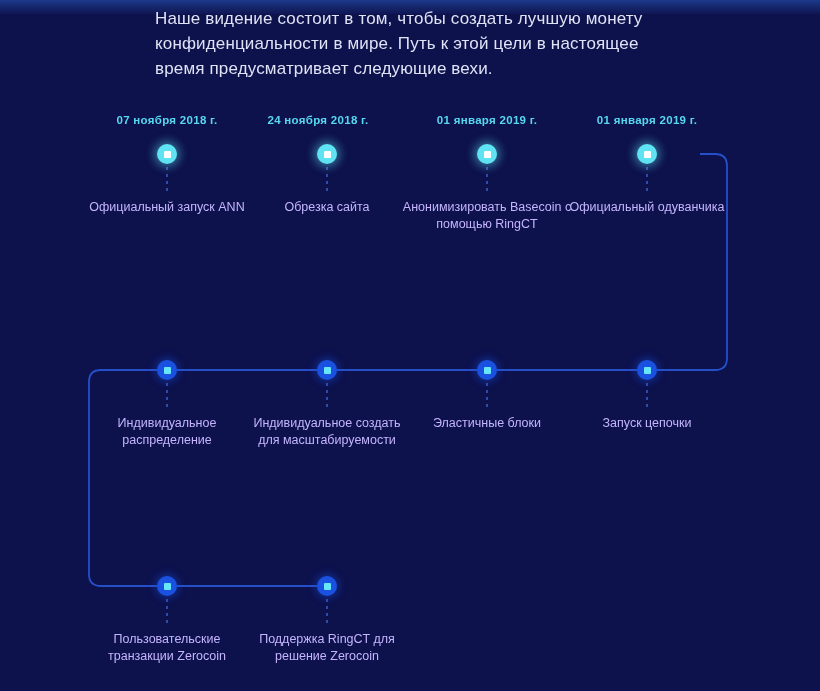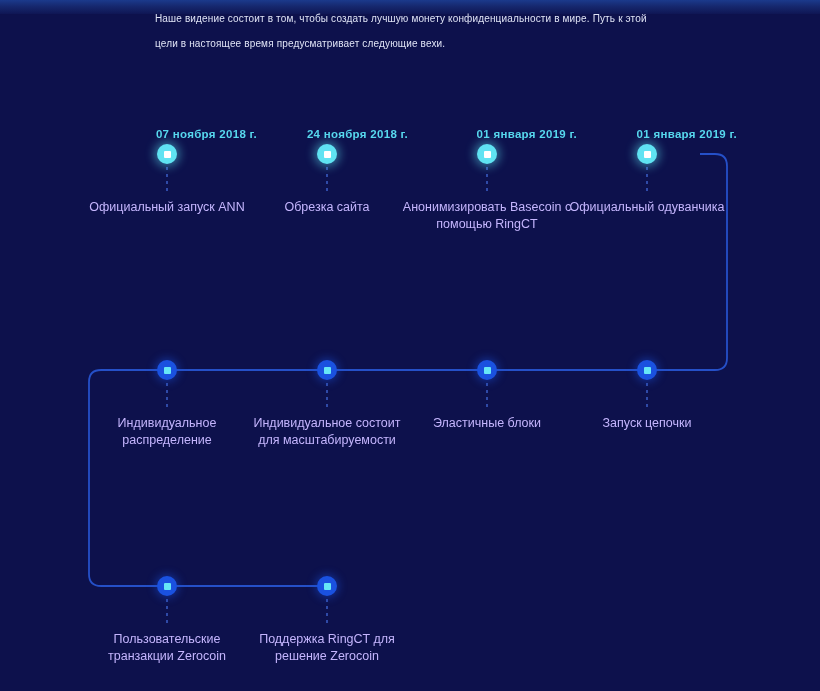--- a/index.html
+++ b/index.html
@@ -21,7 +21,7 @@
   }
   #intro p{
     color:#dfe3f5;
-    font-size:10px;
+    font-size:17px;
     line-height:25px;
     letter-spacing:.15px;
   }

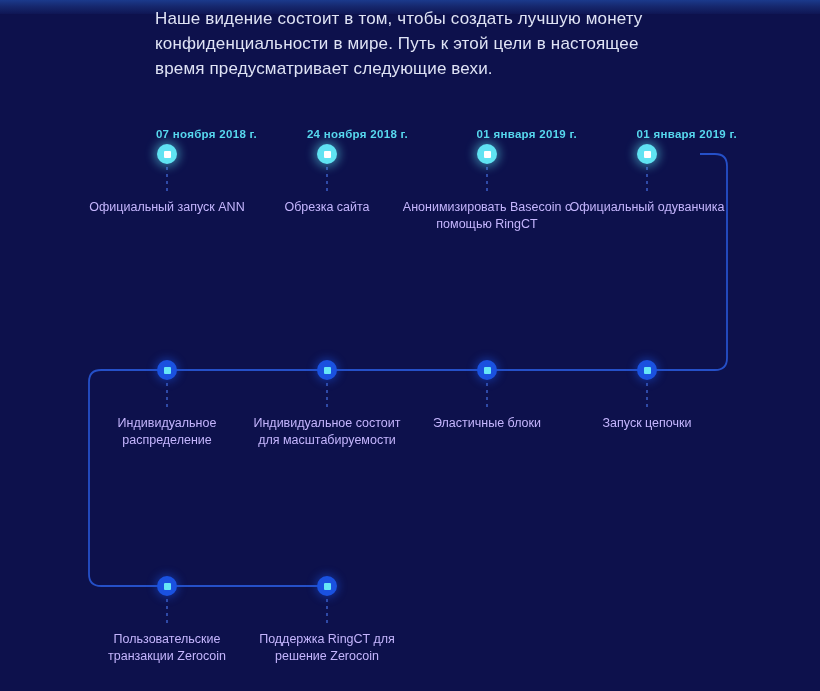--- a/index.html
+++ b/index.html
@@ -57,12 +57,11 @@
   .date{
     position:absolute; z-index:3;
     width:180px; margin-left:-90px;
-    text-align:right;
+    text-align:center;
     color:#57d8ee;
     font-size:11.5px;
     font-weight:bold;
     letter-spacing:.3px;
-    margin-top:14px;
   }
   .milestone{
     position:absolute; z-index:3;

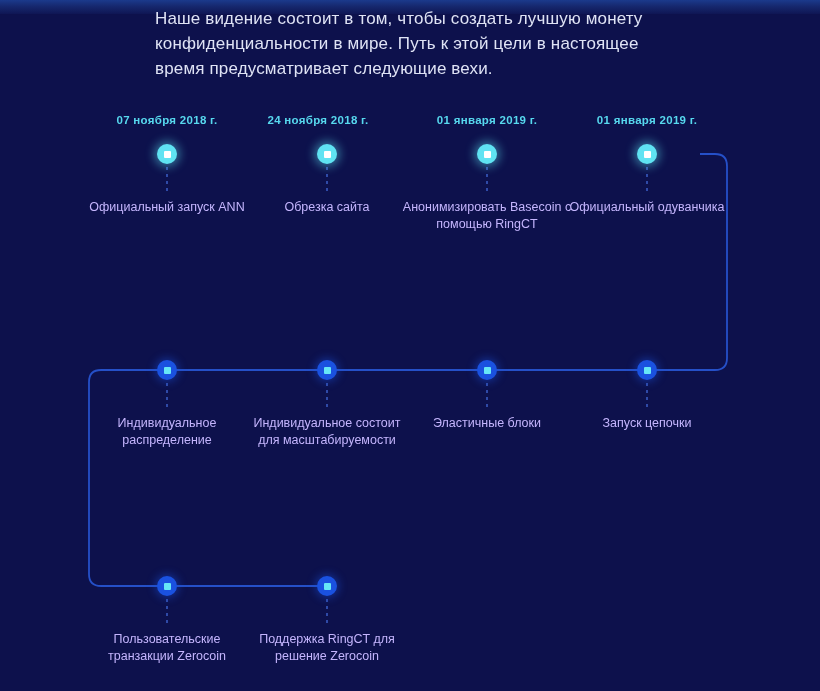--- a/index.html
+++ b/index.html
@@ -156,7 +156,7 @@
   </div>
 
 <div class="milestone" style="left:167px; top:415px;">Индивидуальное распределение</div>
-<div class="milestone" style="left:327px; top:415px;">Индивидуальное состоит для масштабируемости</div>
+<div class="milestone" style="left:327px; top:415px;">Индивидуальное создать для масштабируемости</div>
 <div class="milestone" style="left:487px; top:415px;">Эластичные блоки</div>
 <div class="milestone" style="left:647px; top:415px;">Запуск цепочки</div>
 

